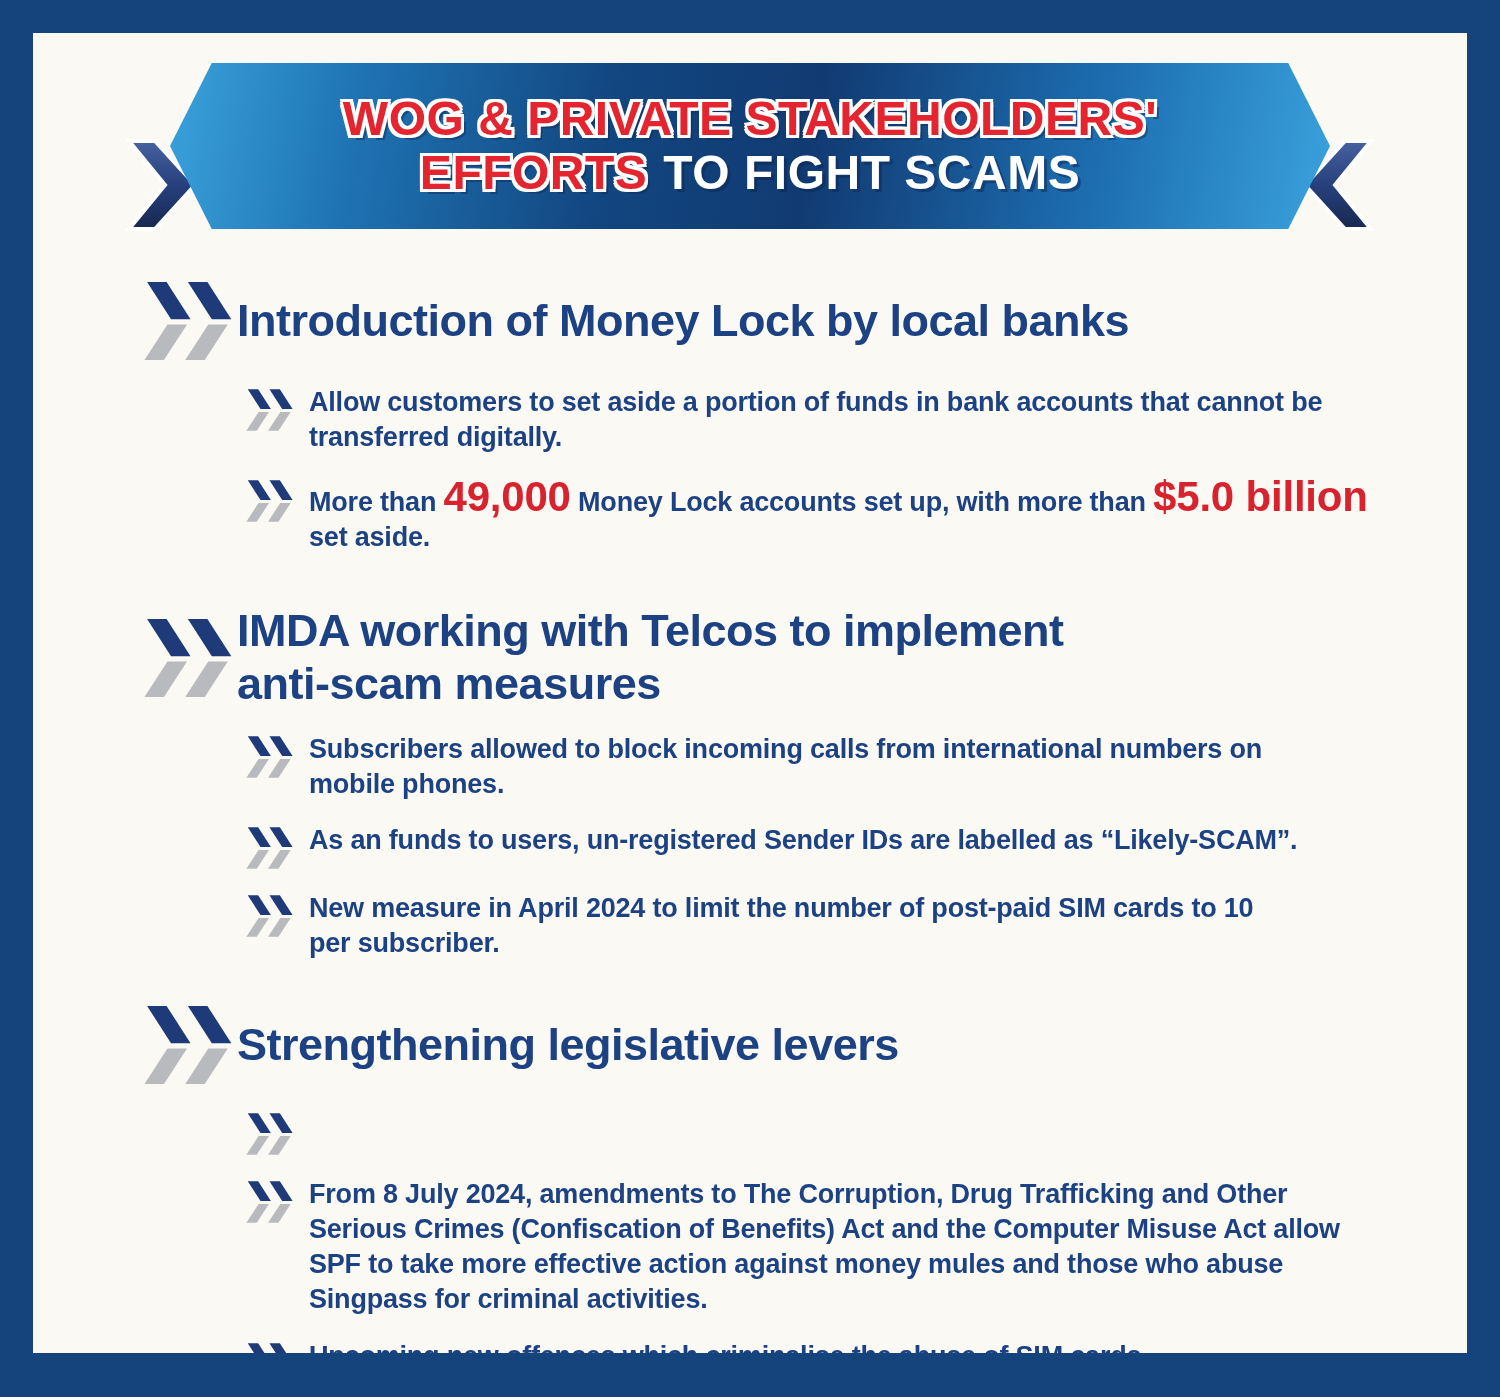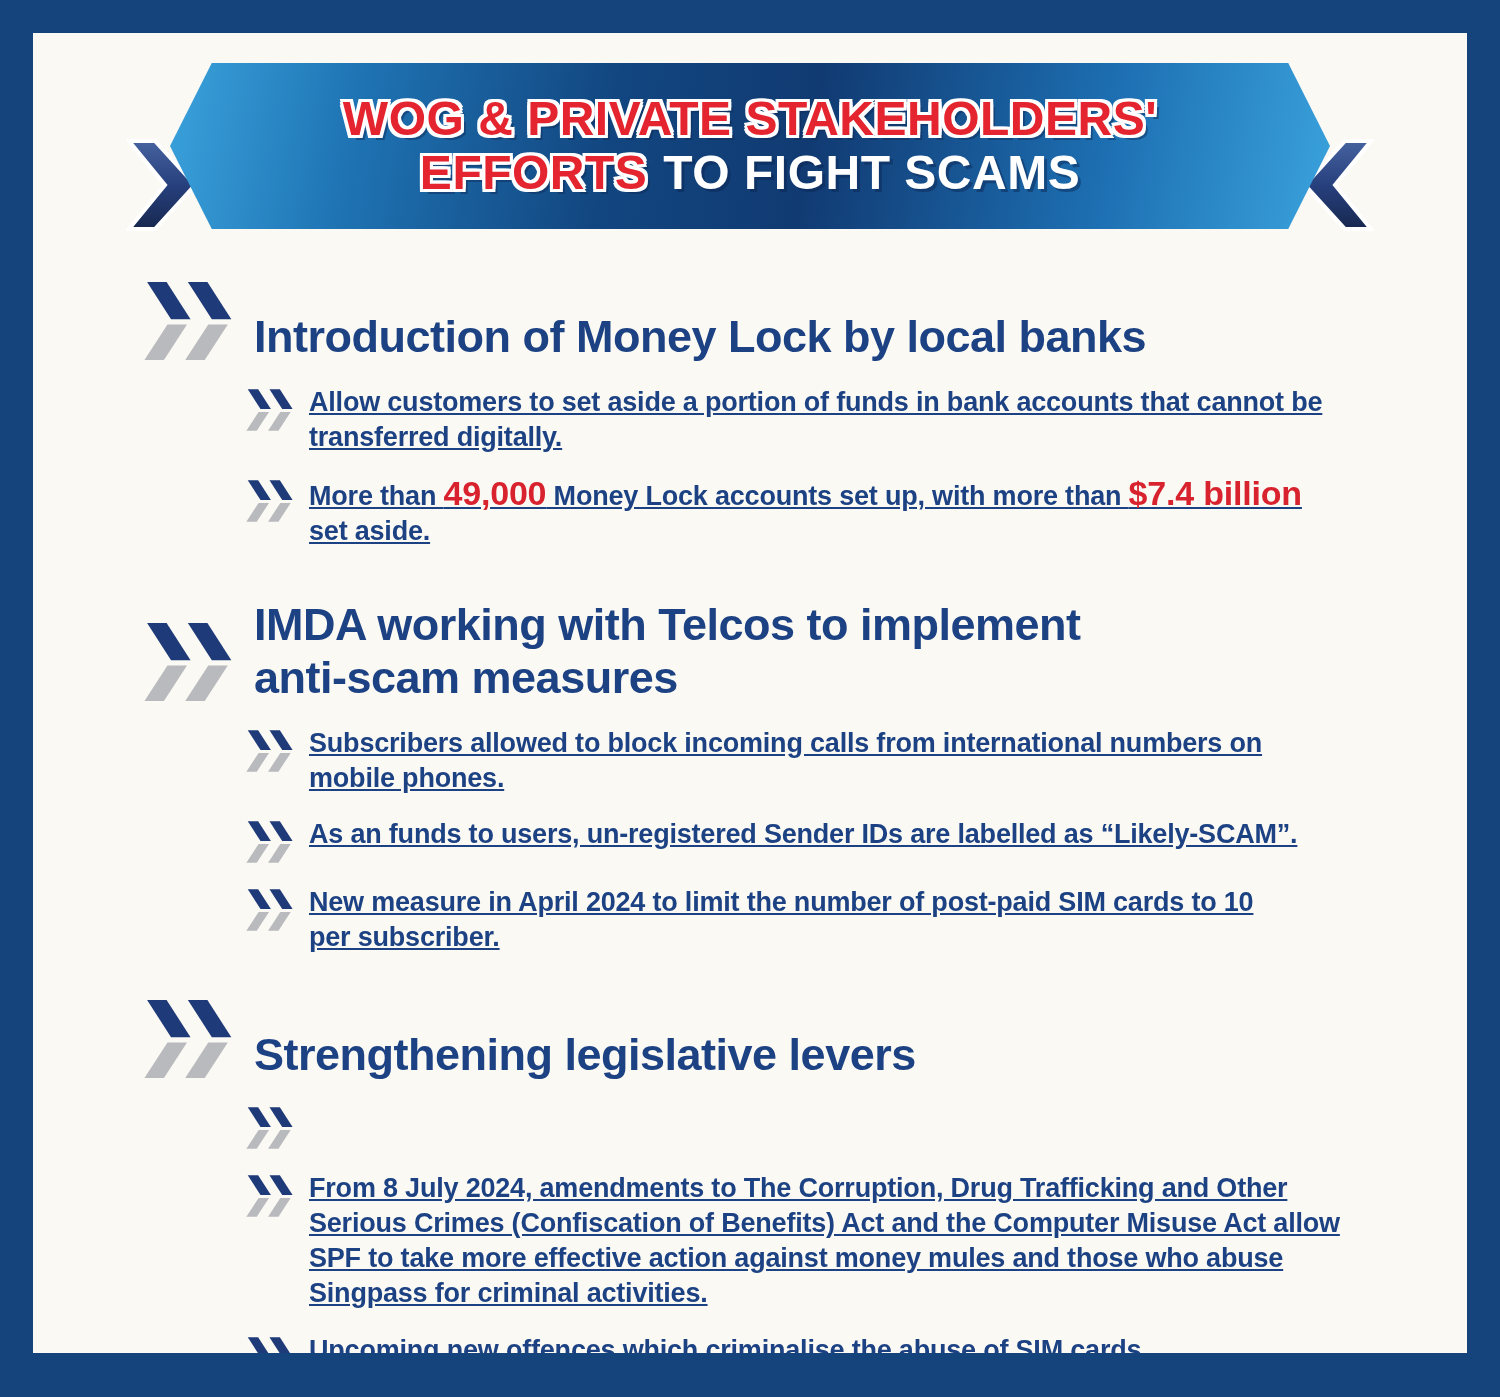--- a/index.html
+++ b/index.html
@@ -39,7 +39,7 @@
   .section { margin-top:50px; }
   .section.s2 { }
   .section.s3 { margin-top:42px; }
-  .head-row { display:flex; align-items:flex-end; gap:20px; }
+  .head-row { display:flex; align-items:center; gap:3px; }
   .big-ico { width:94px; height:84px; flex:none; margin-top:0px; }
   h2 {
     font-size:45px; font-weight:bold; color:#1c4284;

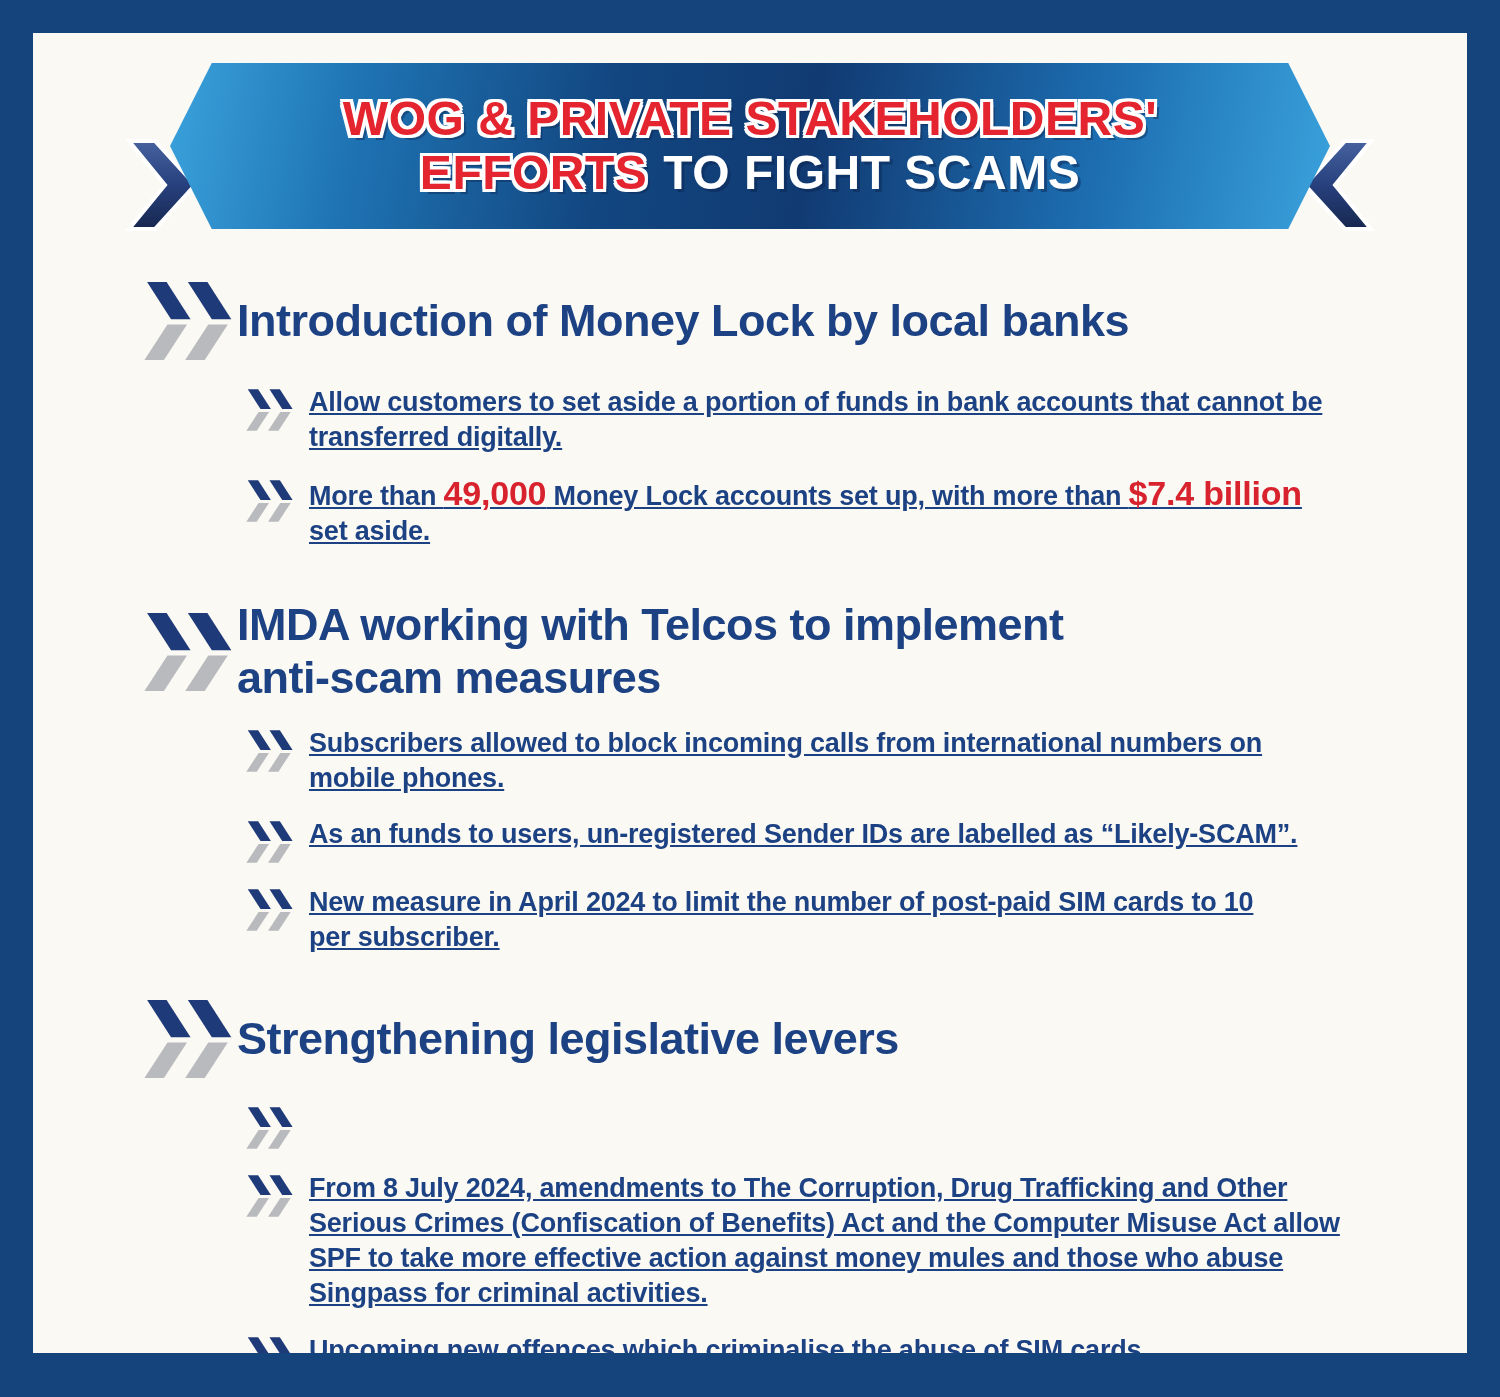--- a/index.html
+++ b/index.html
@@ -50,7 +50,7 @@
   .b-ico { width:50px; height:44px; flex:none; margin-top:3px; }
   .b-text {
     font-size:27px; font-weight:bold; color:#1c4284;
-    line-height:1.3; letter-spacing:-0.2px; white-space:pre-line;text-decoration:underline;
+    line-height:1.3; letter-spacing:-0.2px; white-space:pre-line;
   }
   .big-red { color:#d8232f; font-size:34px; line-height:1; }
   .blockline { display:block; }

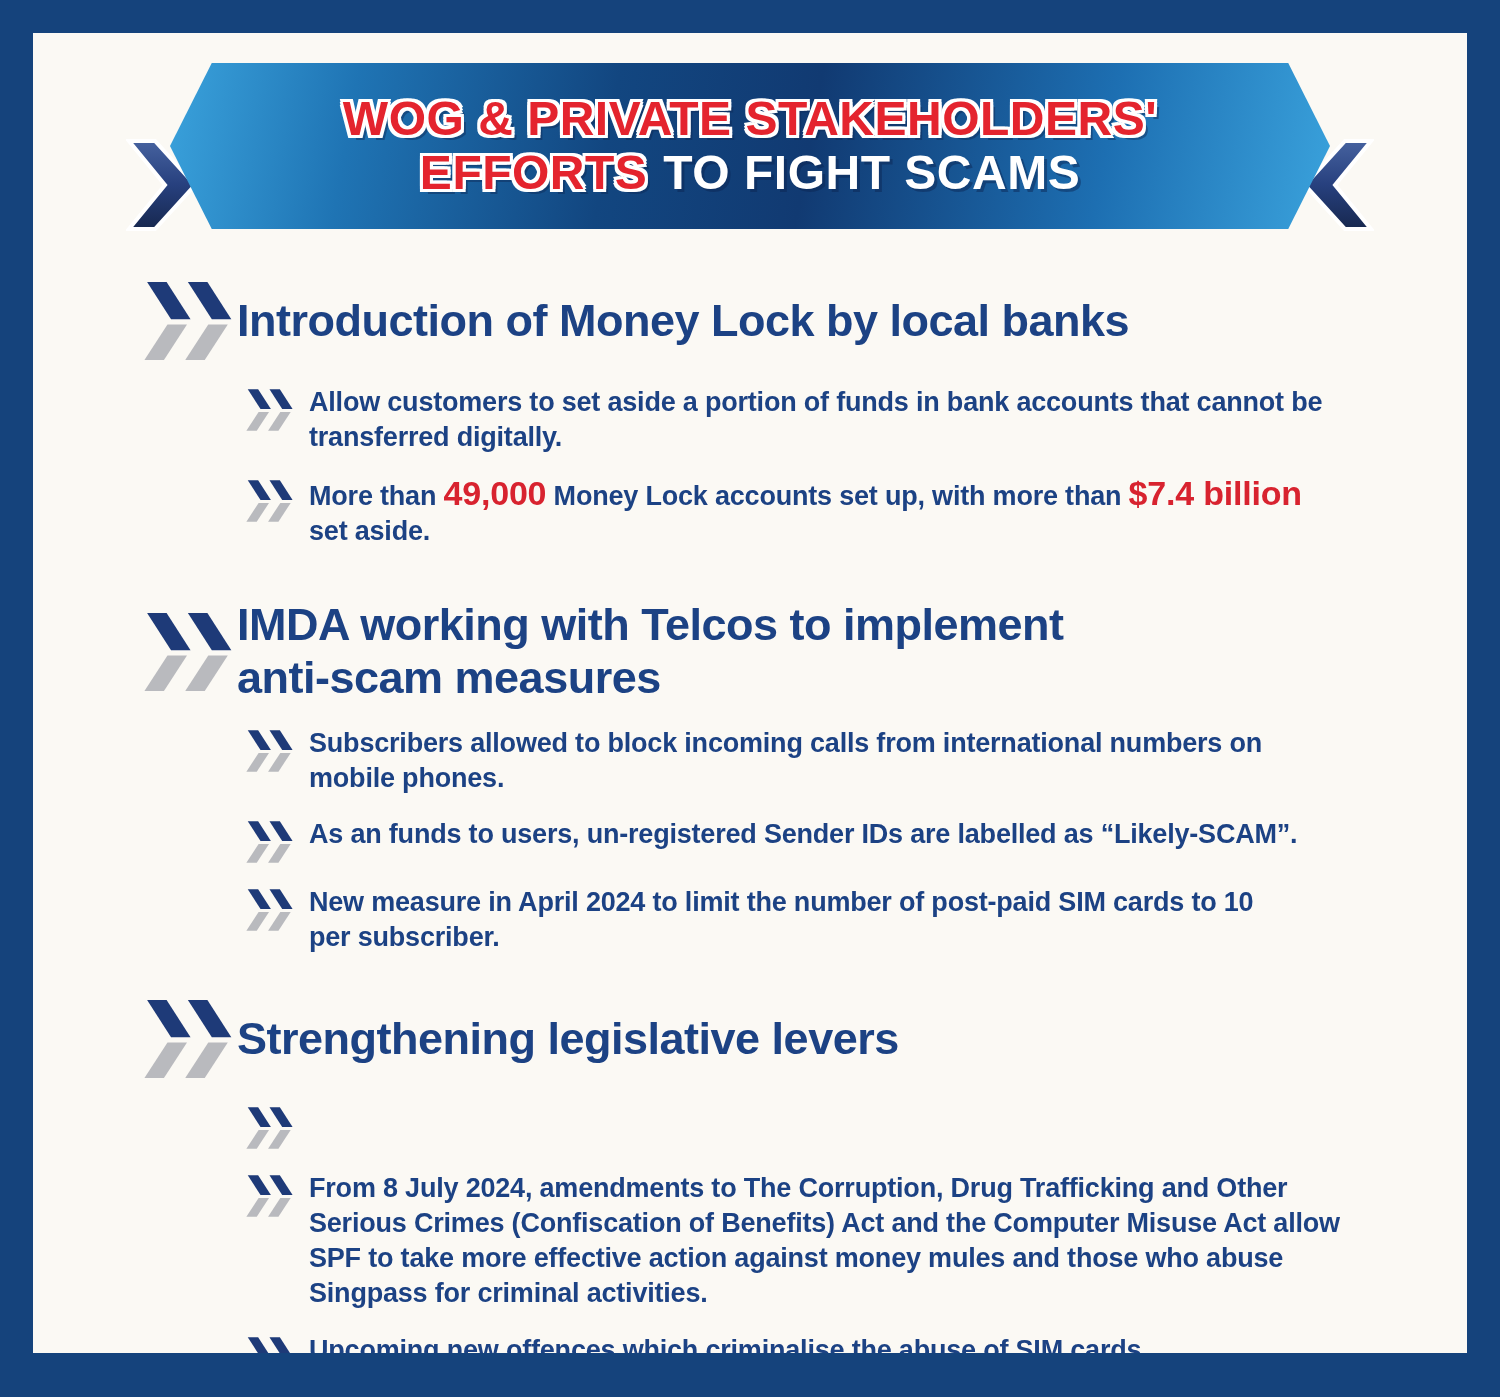--- a/index.html
+++ b/index.html
@@ -52,7 +52,7 @@
     font-size:27px; font-weight:bold; color:#1c4284;
     line-height:1.3; letter-spacing:-0.2px; white-space:pre-line;
   }
-  .big-red { color:#d8232f; font-size:34px; line-height:1; }
+  .big-red { color:#d8232f; font-size:42px; line-height:1; }
   .blockline { display:block; }
 </style>
 </head>

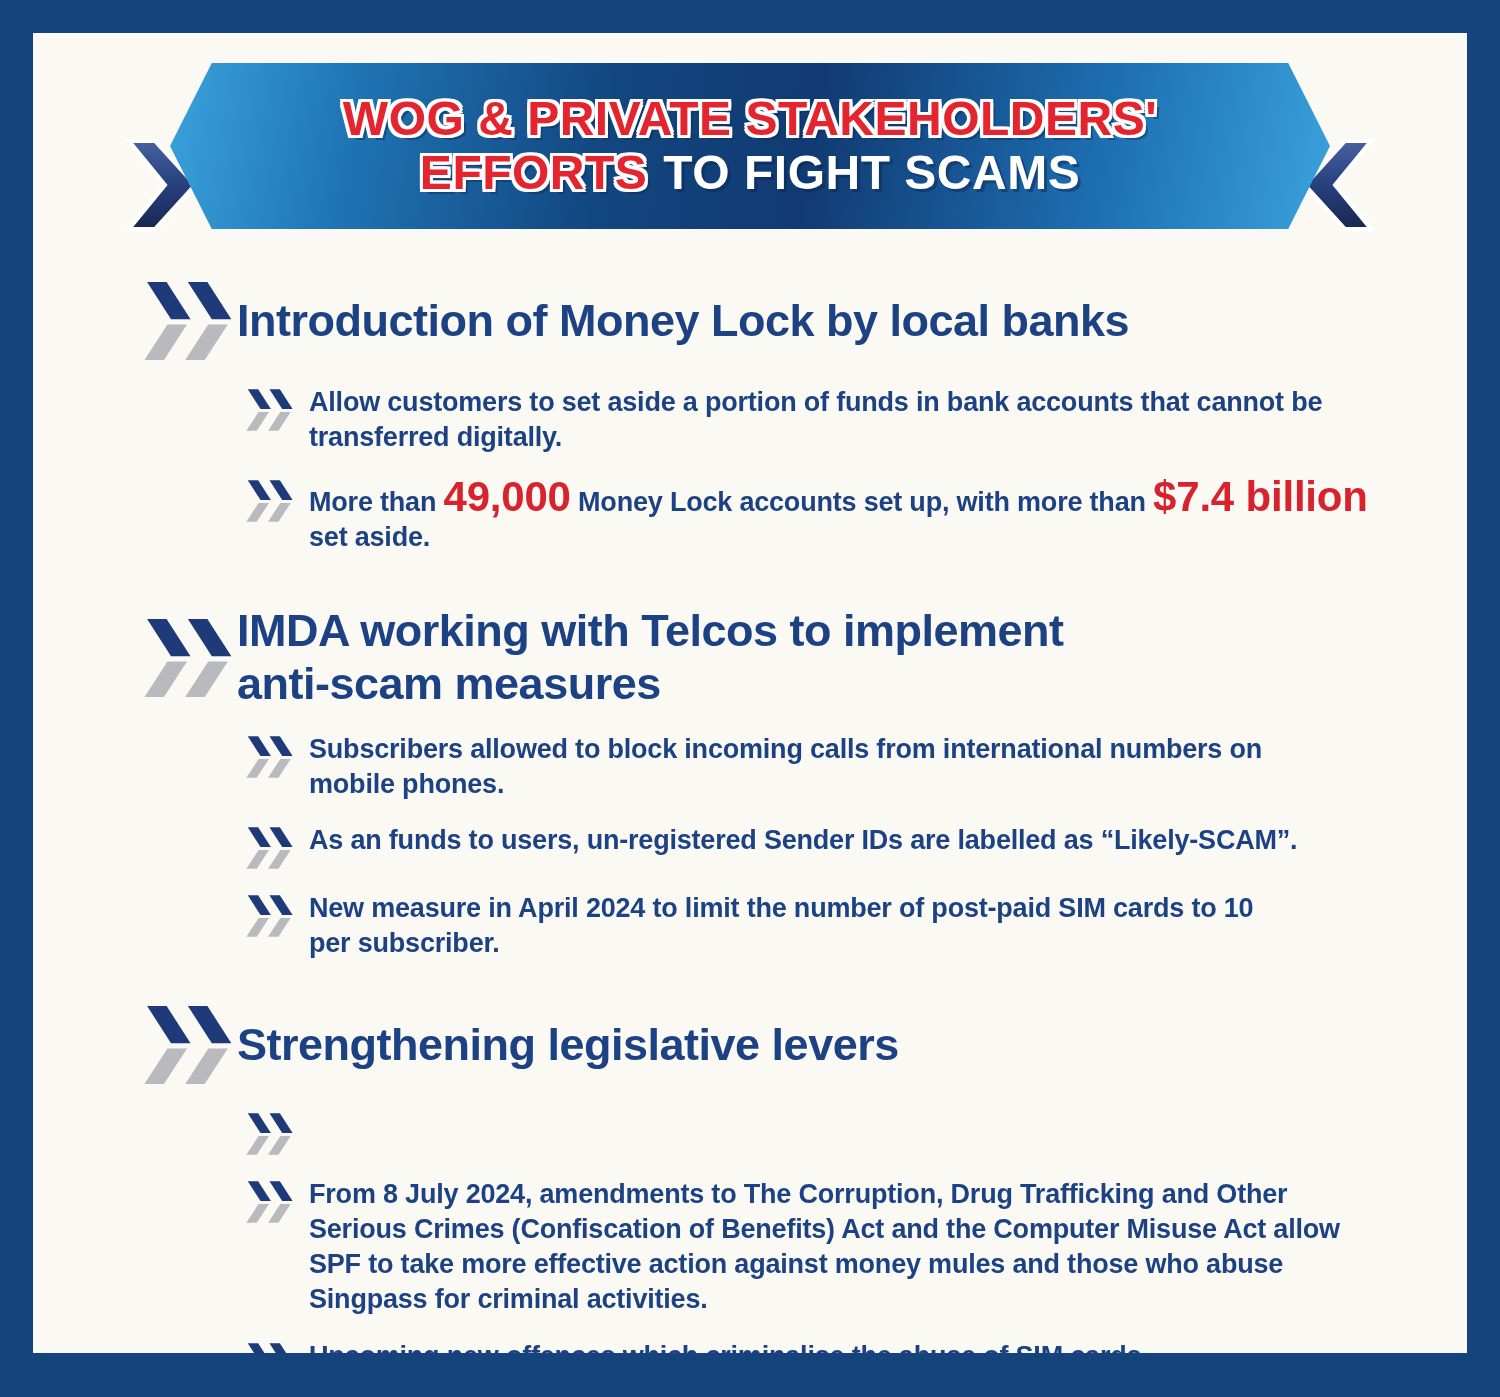--- a/index.html
+++ b/index.html
@@ -108,7 +108,7 @@
         <svg class="b-ico" viewBox="0 0 106 92">
             <use href="#dblchev"></use>
           </svg>
-        <p class="b-text"><span>More than </span><span class="big-red">49,000</span><span> Money Lock accounts set up, with more than </span><span class="big-red">$7.4 billion</span><span class="blockline">set aside.</span></p>
+        <p class="b-text"><span>More than </span><span class="big-red">49,000</span><span> Money Lock accounts set up, with more than </span><span class="big-red">$5.0 billion</span><span class="blockline">set aside.</span></p>
       </div>
     </div>
   </div>

